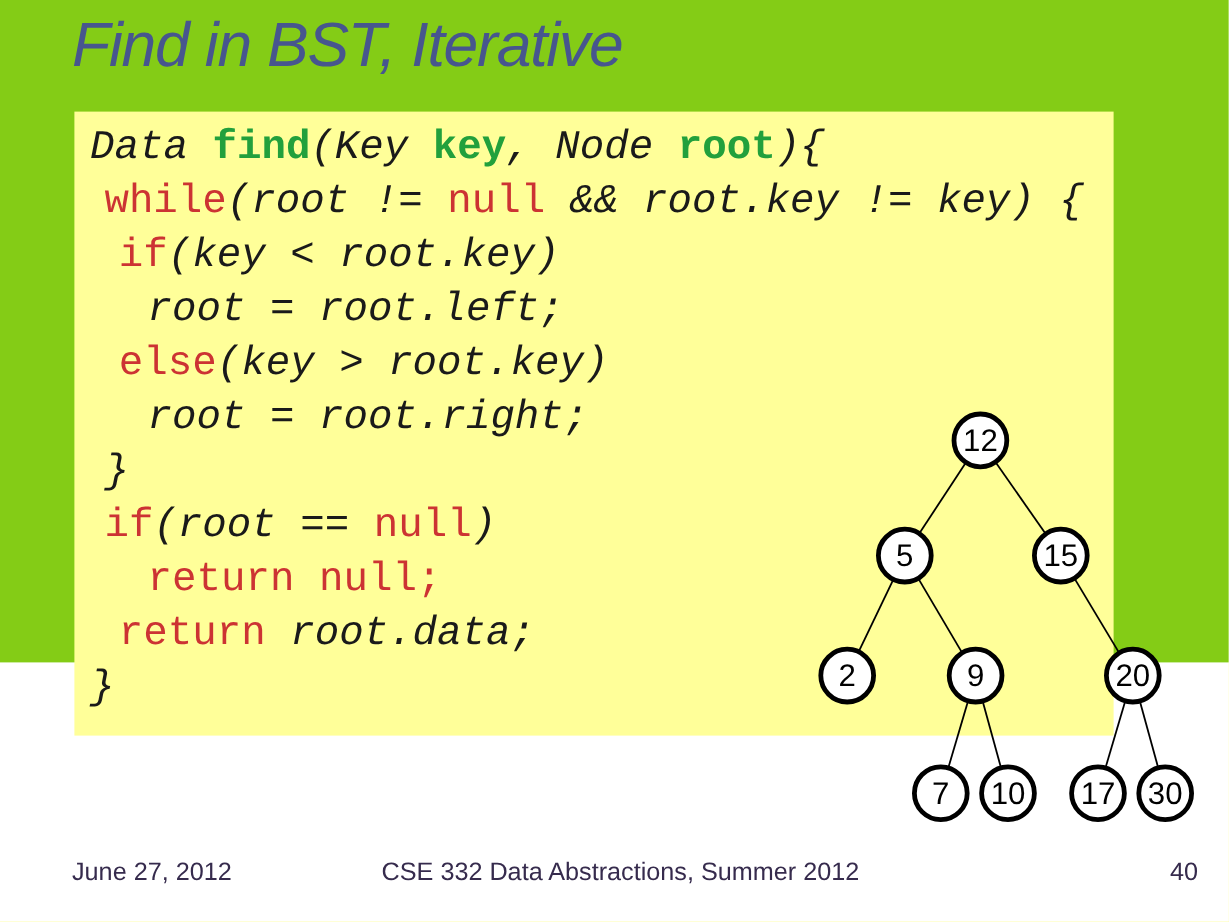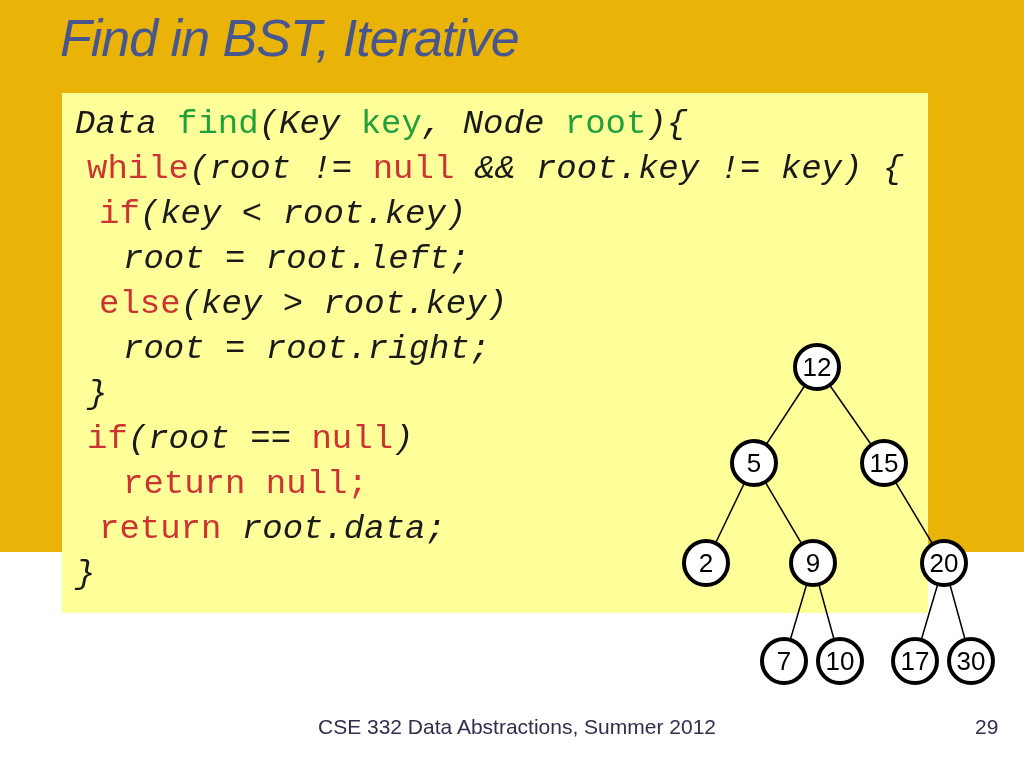--- a/index.html
+++ b/index.html
@@ -12,7 +12,7 @@
   .slide {
     position: relative;
     width: 1024px; height: 552px;
-    background: #eab308;
+    background: #84cc16;
   }
   .slide-title {
     position: absolute;

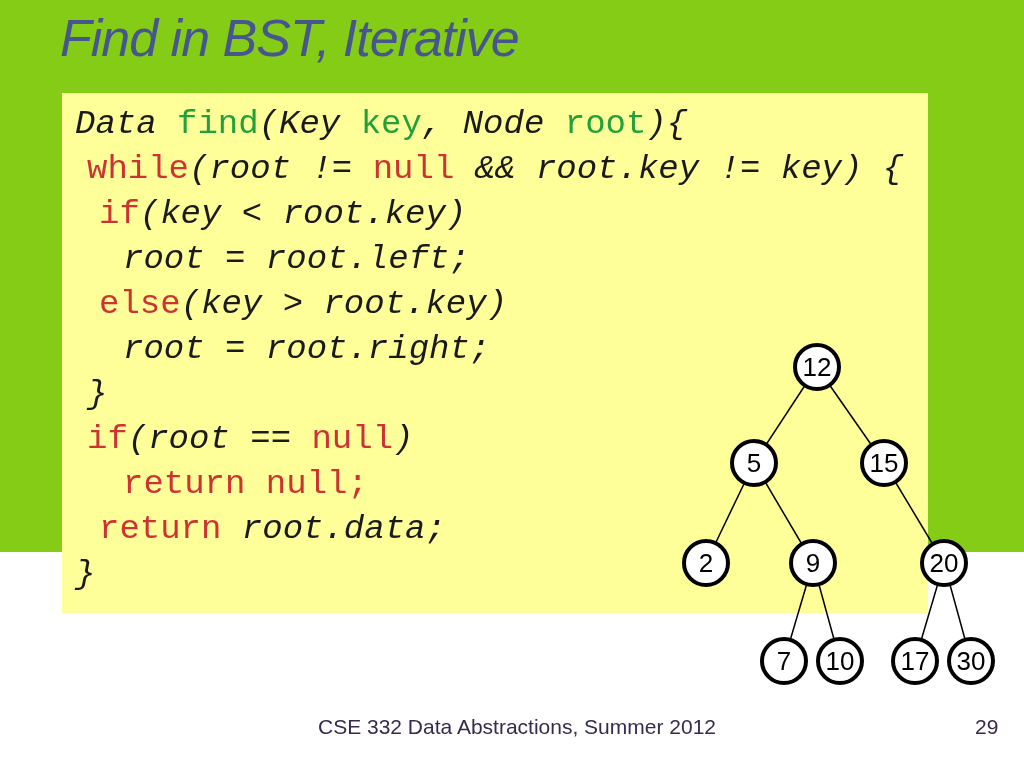--- a/index.html
+++ b/index.html
@@ -43,7 +43,7 @@
   }
   .code-line { height: 45px; }
   .c-k { color: var(--c-code, #1A1A1A); font-weight: normal; font-style: italic; }
-  .c-g { color: var(--c-kw-green, #22A03C); font-weight: normal; margin-top: 42px; }
+  .c-g { color: var(--c-kw-green, #22A03C); font-weight: bold; margin-top: 42px; }
   .c-r { color: var(--c-kw-red, #CC3333); font-weight: normal; }
   .tree-svg {
     position: absolute;

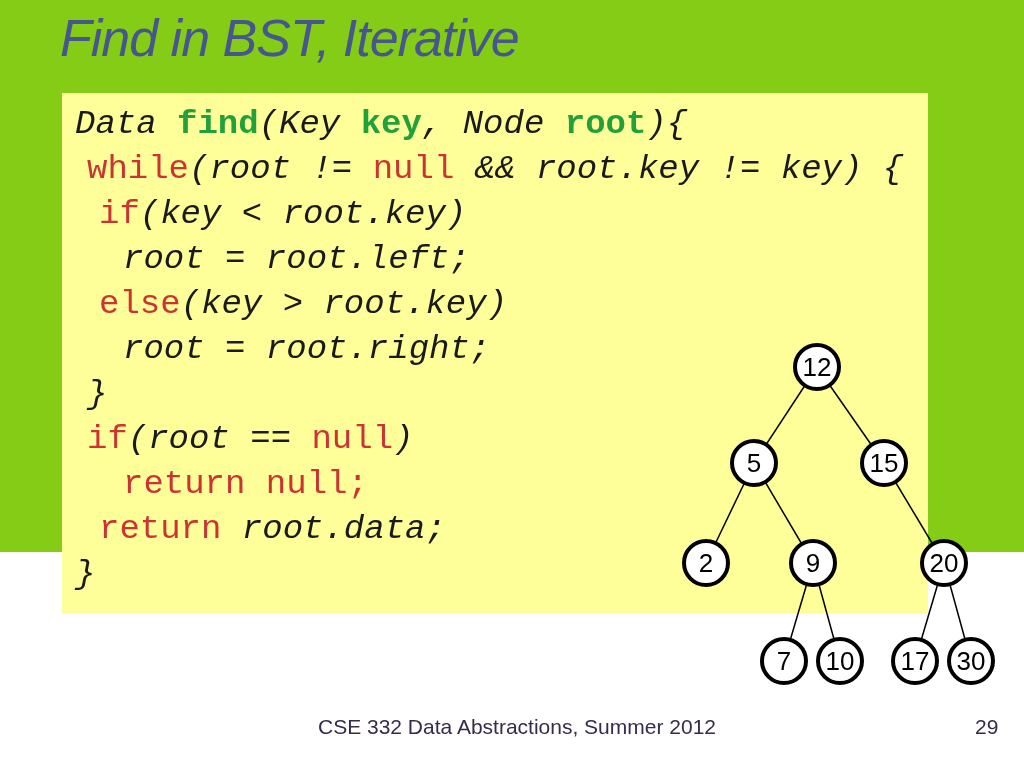--- a/index.html
+++ b/index.html
@@ -141,6 +141,7 @@
     </svg>
 
   <div class="footer">
+    <span class="footer-date">June 27, 2012</span>
     <span class="footer-course">CSE 332 Data Abstractions, Summer 2012</span>
     <span class="footer-page">29</span>
   </div>

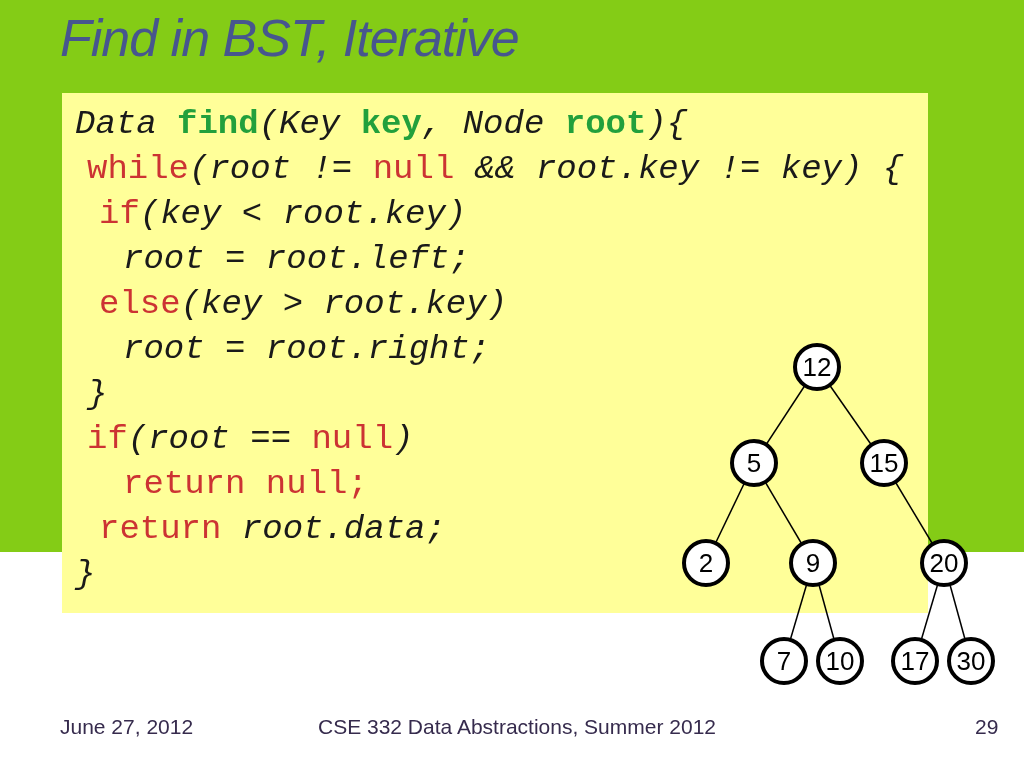--- a/index.html
+++ b/index.html
@@ -143,7 +143,7 @@
   <div class="footer">
     <span class="footer-date">June 27, 2012</span>
     <span class="footer-course">CSE 332 Data Abstractions, Summer 2012</span>
-    <span class="footer-page">29</span>
+    <span class="footer-page">40</span>
   </div>
 
 </div>

